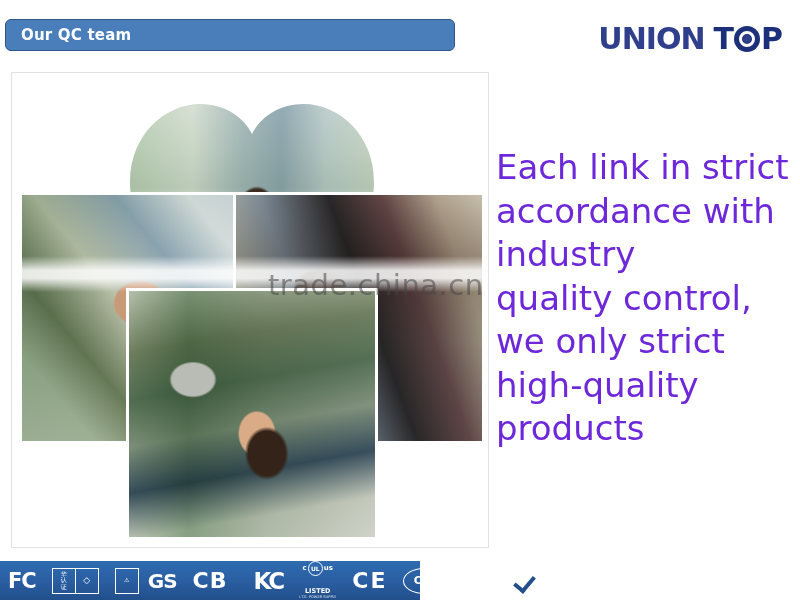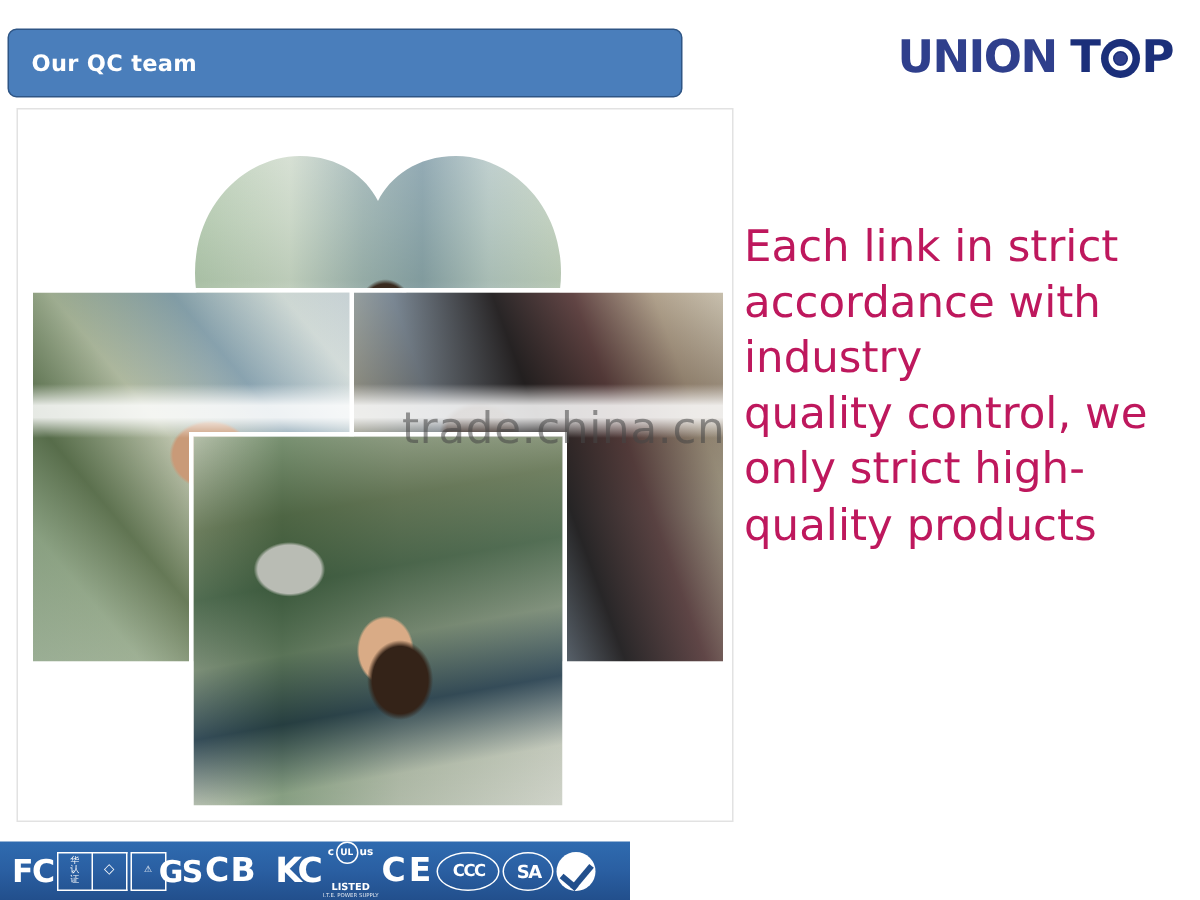--- a/index.html
+++ b/index.html
@@ -21,7 +21,7 @@
     left: 5px;
     top: 19px;
     width: 450px;
-    height: 46px;
+    height: 32px;
     background: #4a7ebb;
     border: 1px solid #2e5585;
     border-radius: 6px;

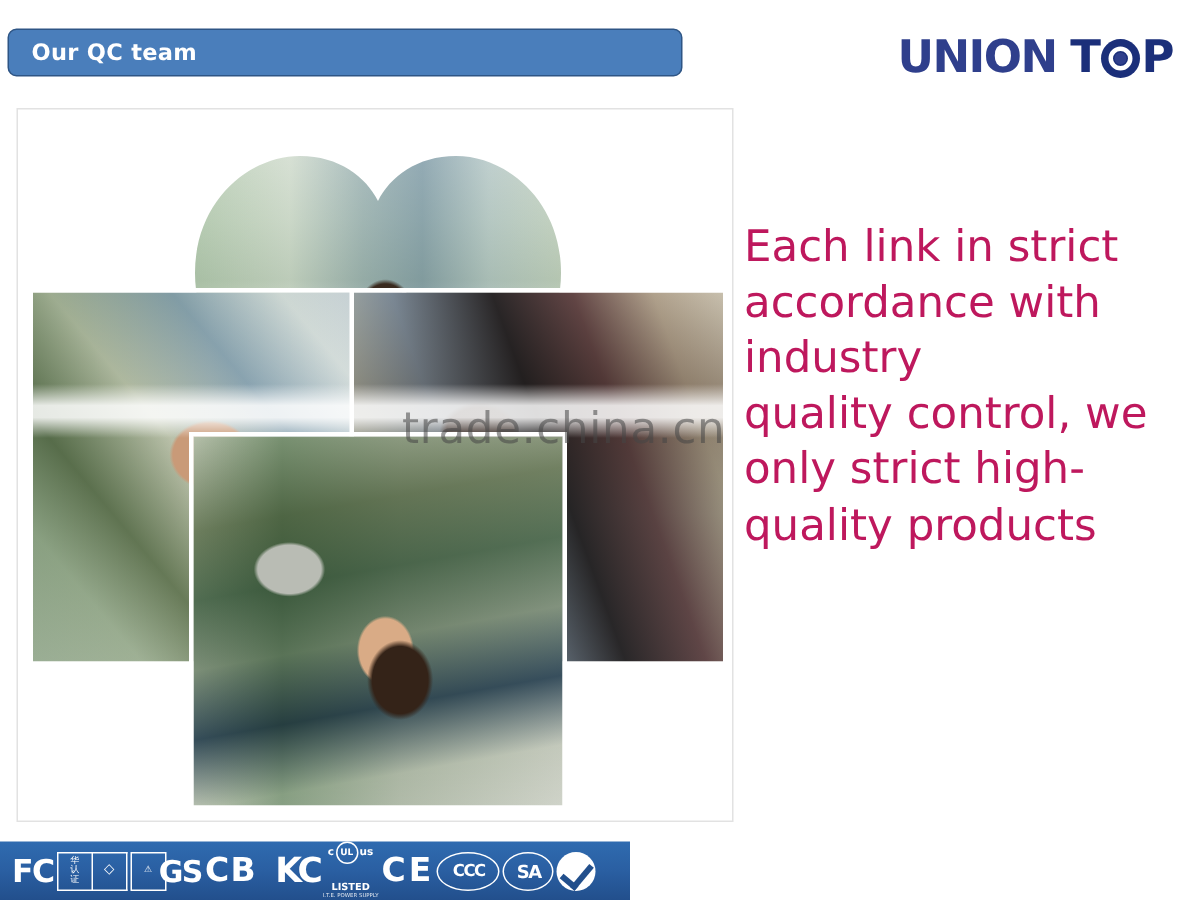--- a/index.html
+++ b/index.html
@@ -195,9 +195,9 @@
     left: 496px;
     top: 146px;
     width: 296px;
-    color: #be185d;
-    font-family: "DejaVu Sans", sans-serif;
-    font-size: 29px;
+    color: #6d28d9;
+    font-family: "DejaVu Sans", sans-serif;
+    font-size: 34px;
     line-height: 1.28;
   }
   #copy-block p { margin: 0; }

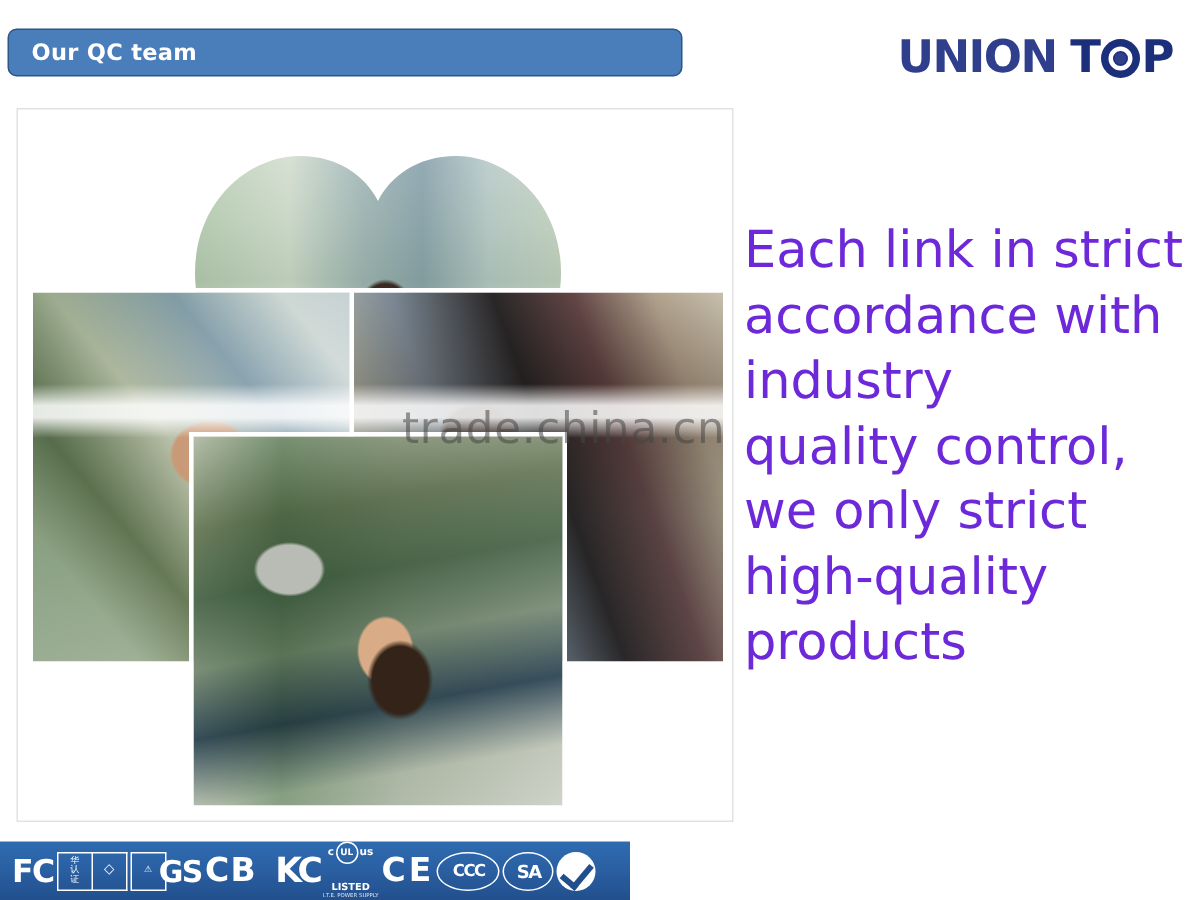--- a/index.html
+++ b/index.html
@@ -215,7 +215,7 @@
     align-items: center;
     padding-left: 8px;
     box-sizing: border-box;
-    gap: 2px;
+    gap: 16px;
   }
   .cert {
     color: #ffffff;

